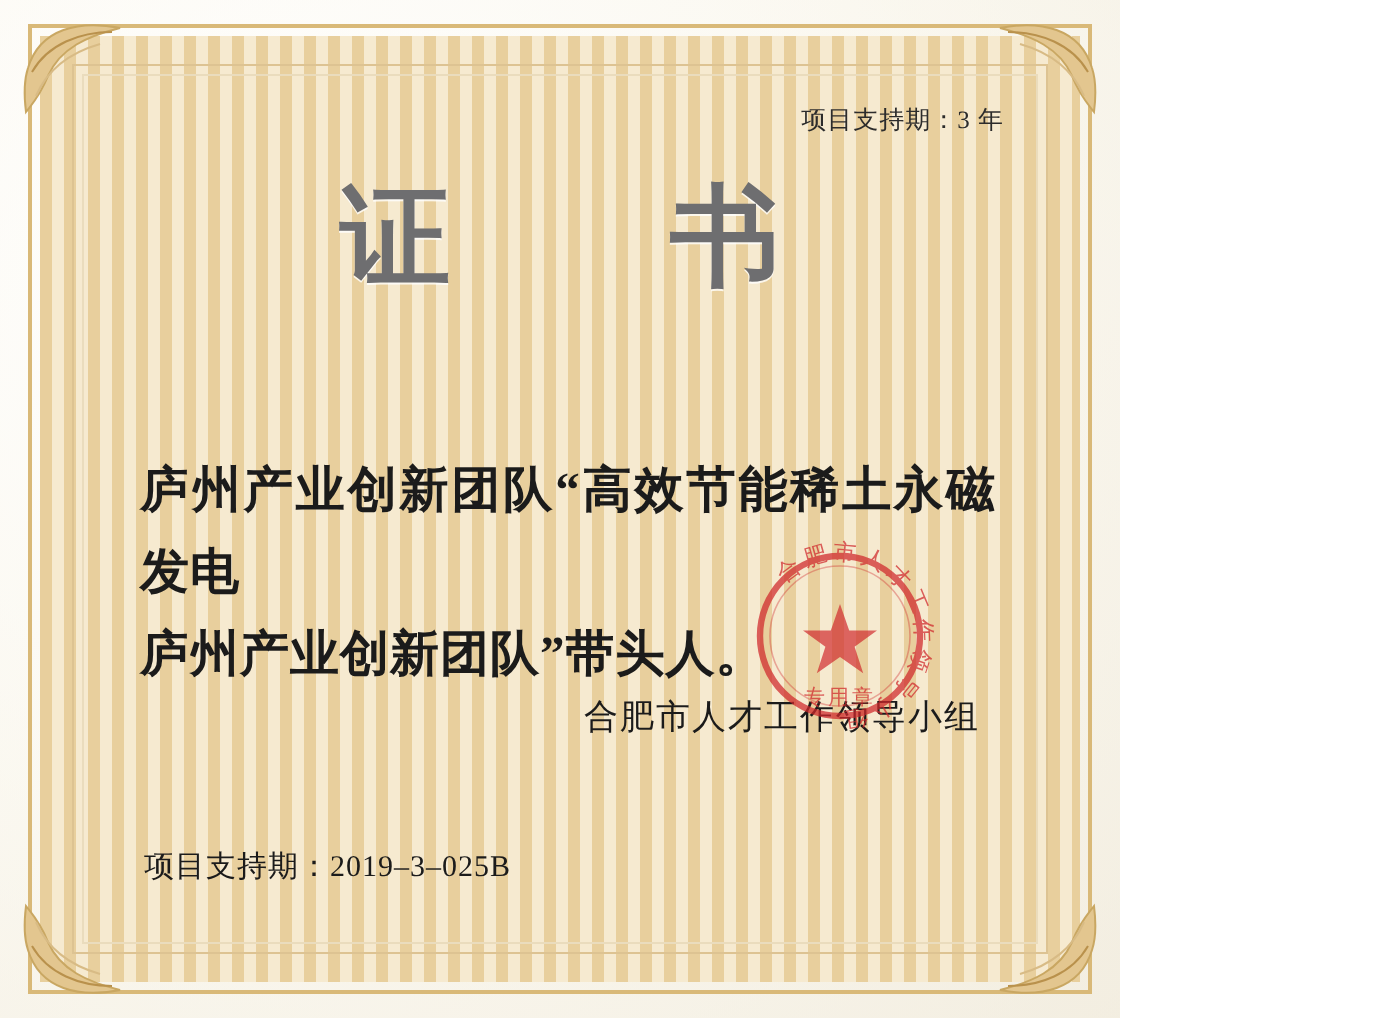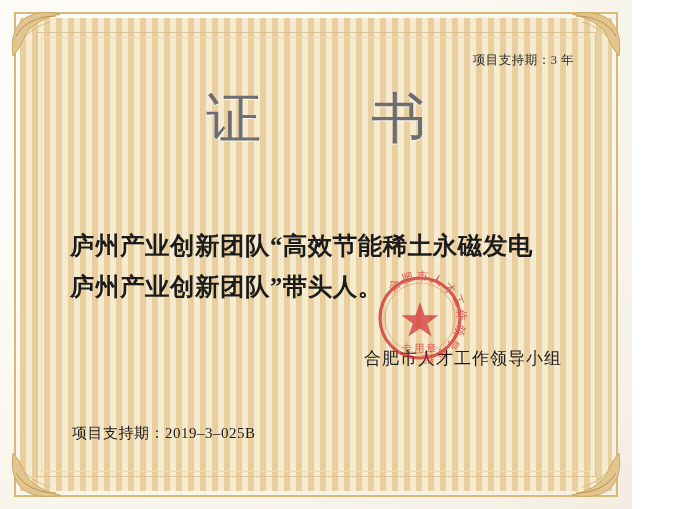--- a/index.html
+++ b/index.html
@@ -16,7 +16,7 @@
 
   #certificate {
     position: relative;
-    width: 632px;
+    width: 560px;
     height: 509px;
     background: #fdfcf7;
     box-sizing: border-box;

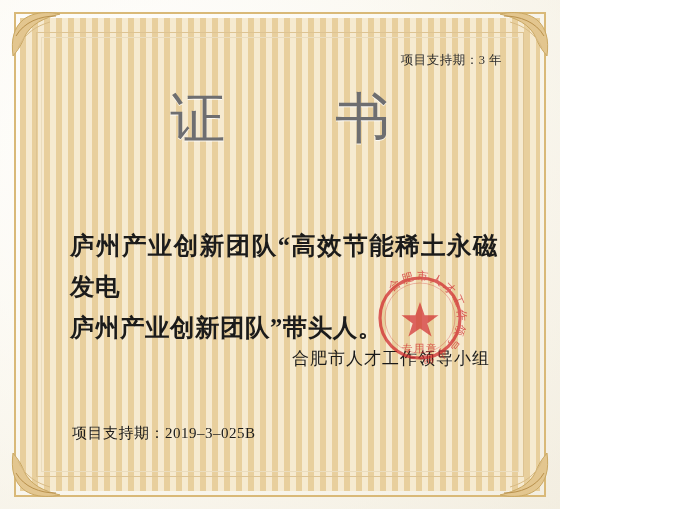--- a/index.html
+++ b/index.html
@@ -137,7 +137,7 @@
     top: 38px;
     text-align: center;
     font-size: 55px;
-    font-weight: normal;
+    font-weight: bold;
     color: #6e6e70;
     letter-spacing: 48px;
     text-indent: 48px;

